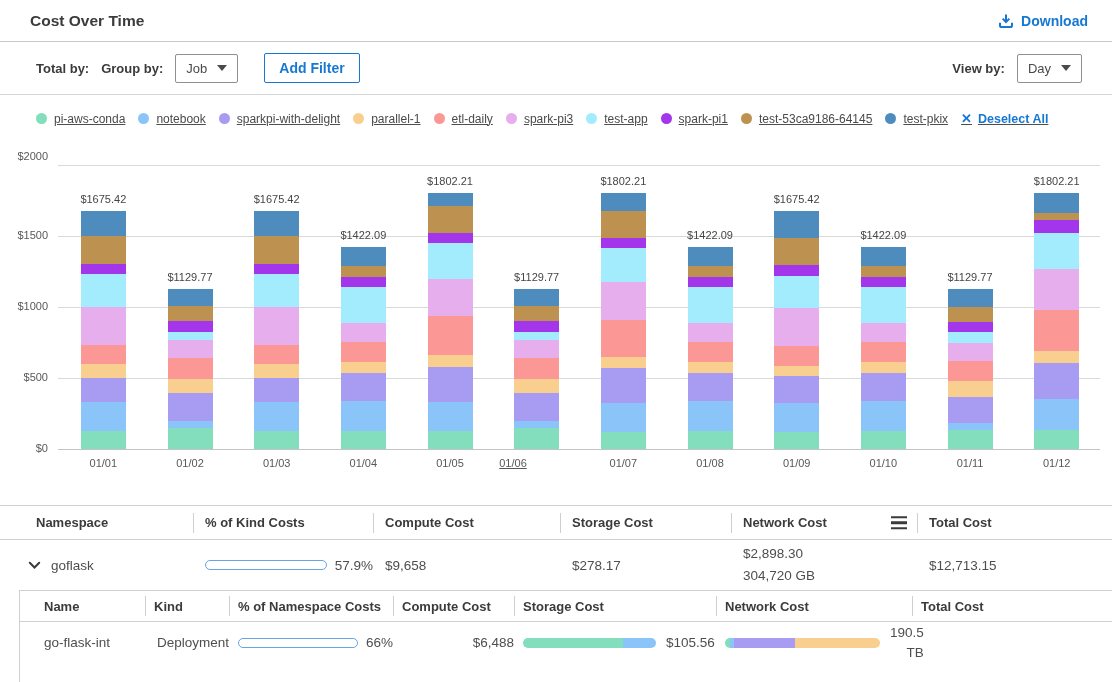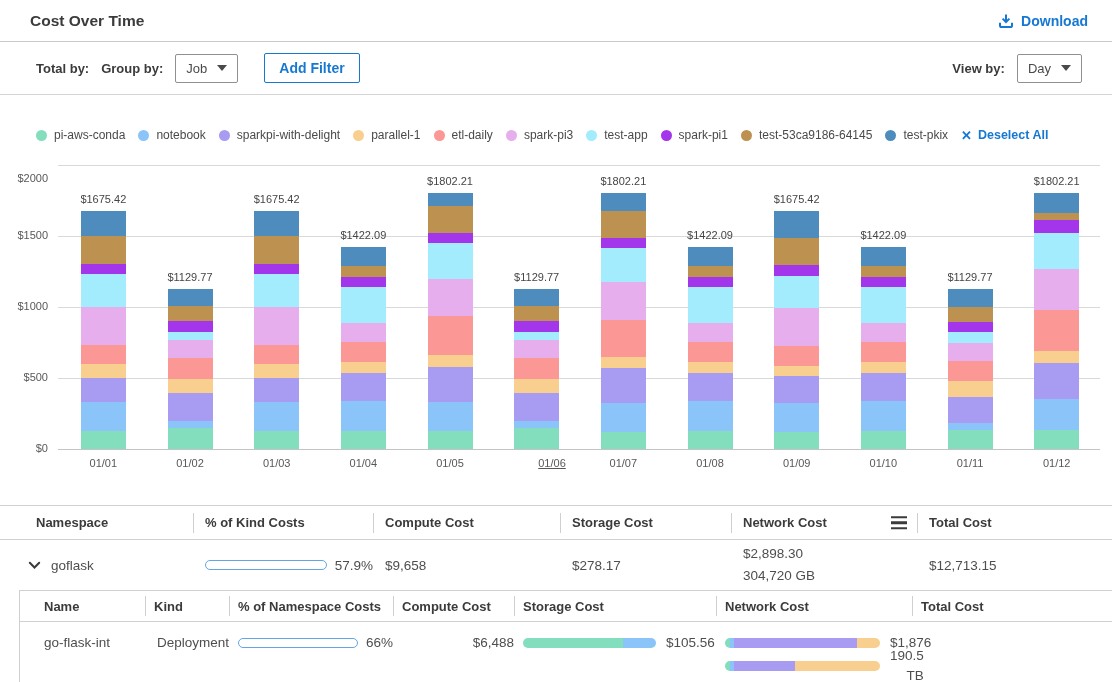--- a/index.html
+++ b/index.html
@@ -30,7 +30,7 @@
   .tb-spacer { flex:1; }
 
   
-  .legend { height:47px; display:flex; align-items:flex-end; padding:0 84px 0 36px; gap:13px; white-space:nowrap; }
+  .legend { height:47px; display:flex; align-items:center; padding:0 84px 0 36px; gap:13px; white-space:nowrap;text-decoration:underline; }
   .legend-item { display:flex; align-items:center; gap:7px; font-size:12px; color:#4a4a4a; cursor:pointer; }
   .legend-dot { width:11px; height:11px; border-radius:50%; flex:none; }
   .deselect-all { margin-left:auto; display:flex; align-items:center; gap:6px; background:none; border:none;

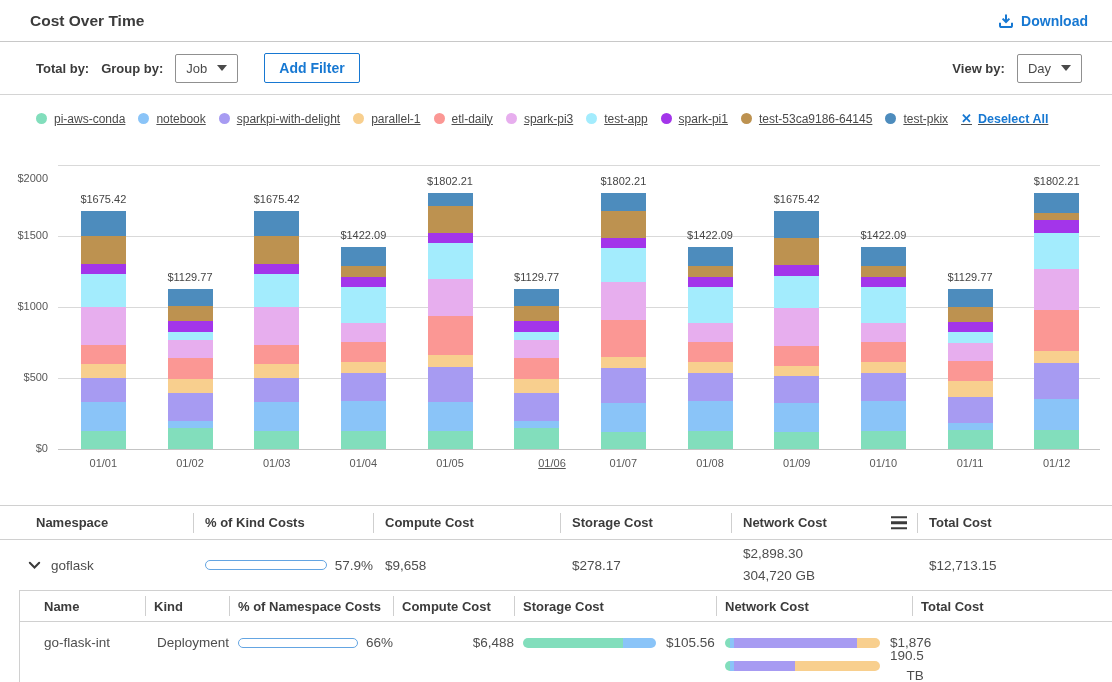--- a/index.html
+++ b/index.html
@@ -180,7 +180,7 @@
       <div class="gridline" style="top: 94px; left: 58px; width: 1042px;"></div>
       <div class="ytick" style="top: 87px;">$1500</div>
       <div class="gridline" style="top: 23px; left: 58px; width: 1042px;"></div>
-      <div class="ytick" style="top: 30px; padding-left: 12px;">$2000</div>
+      <div class="ytick" style="top: 8px; padding-left: 12px;">$2000</div>
       <div class="bar" style="left: 80.8333px; bottom: 56px;">
         <div class="seg" style="height: 18.46px; background: rgb(130, 222, 188);"></div>
         <div class="seg" style="height: 28.4px; background: rgb(138, 196, 248);"></div>

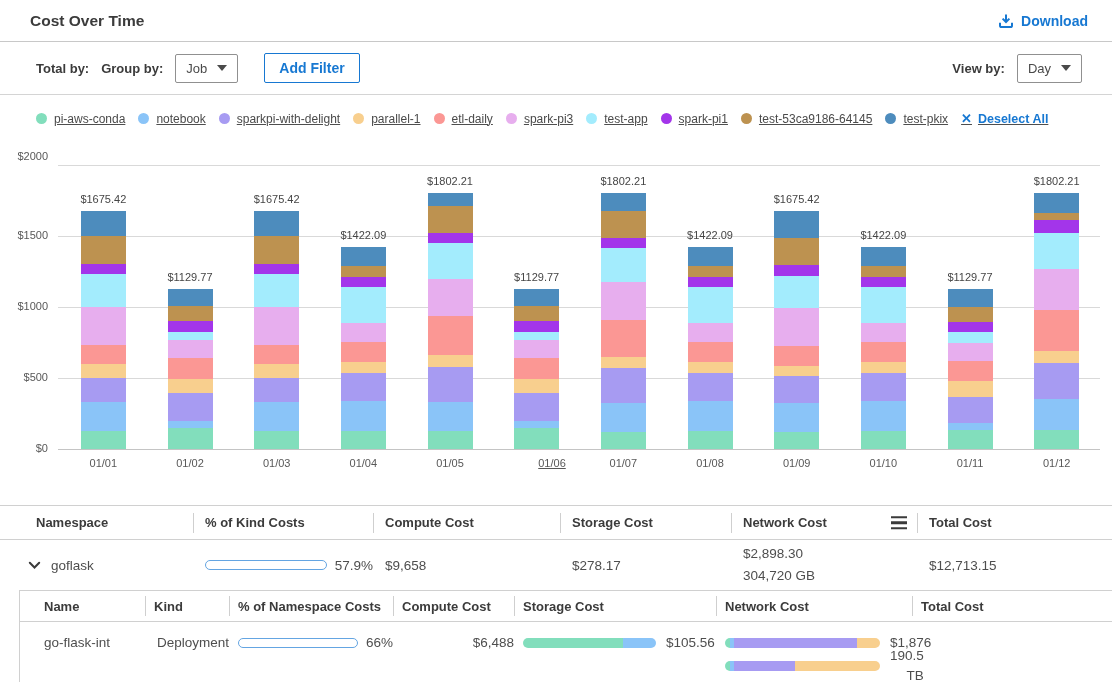--- a/index.html
+++ b/index.html
@@ -264,7 +264,7 @@
         <div class="seg" style="height: 17.2913px; background: rgb(77, 140, 189);"></div>
       </div>
       <div class="bar-total" style="left: 491.667px; top: 128.573px;">$1129.77</div>
-      <div class="xtick" style="left: 507px; text-decoration: underline;">01/06</div>
+      <div class="xtick" style="left: 468px; text-decoration: underline;">01/06</div>
       <div class="bar" style="left: 600.833px; bottom: 56px;">
         <div class="seg" style="height: 17.324px; background: rgb(130, 222, 188);"></div>
         <div class="seg" style="height: 28.684px; background: rgb(138, 196, 248);"></div>

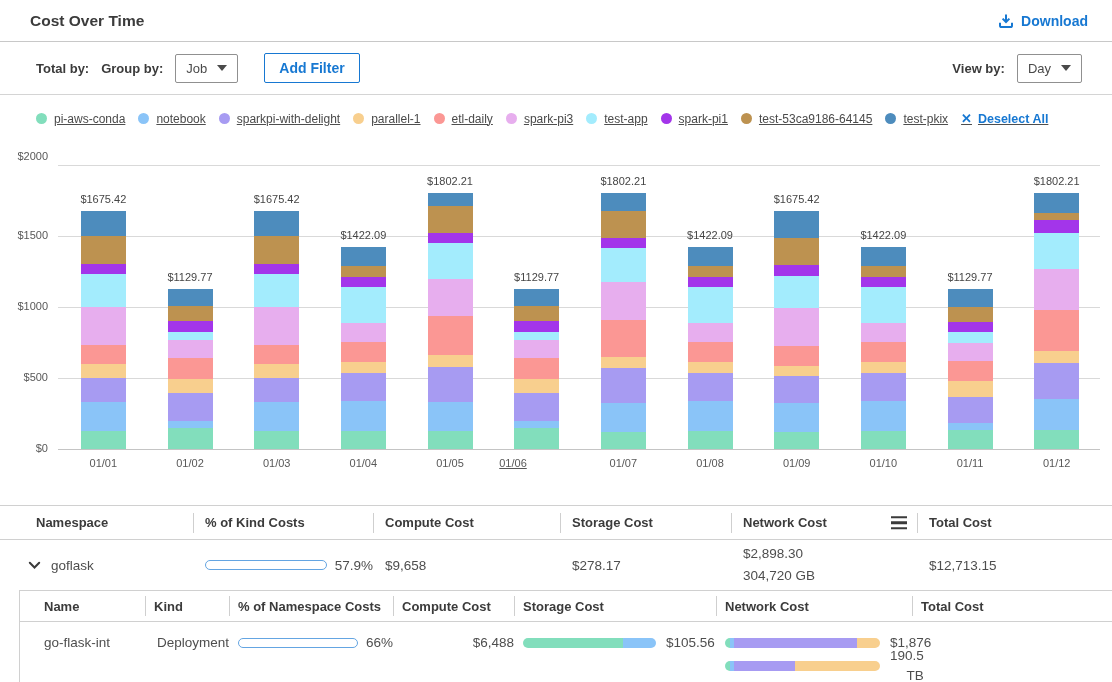--- a/index.html
+++ b/index.html
@@ -427,15 +427,6 @@
             <span class="segbar net-bar">
                 <span style="width: 3%; background: rgb(130, 222, 188);"></span>
                 <span style="width: 3%; background: rgb(138, 196, 248);"></span>
-                <span style="width: 79%; background: rgb(167, 155, 242);"></span>
-                <span style="width: 15%; background: rgb(248, 207, 142);"></span>
-              </span>
-            <span>$1,876</span>
-          </span>
-          <span class="inline-bar">
-            <span class="segbar net-bar">
-                <span style="width: 3%; background: rgb(130, 222, 188);"></span>
-                <span style="width: 3%; background: rgb(138, 196, 248);"></span>
                 <span style="width: 39%; background: rgb(167, 155, 242);"></span>
                 <span style="width: 55%; background: rgb(248, 207, 142);"></span>
               </span>

